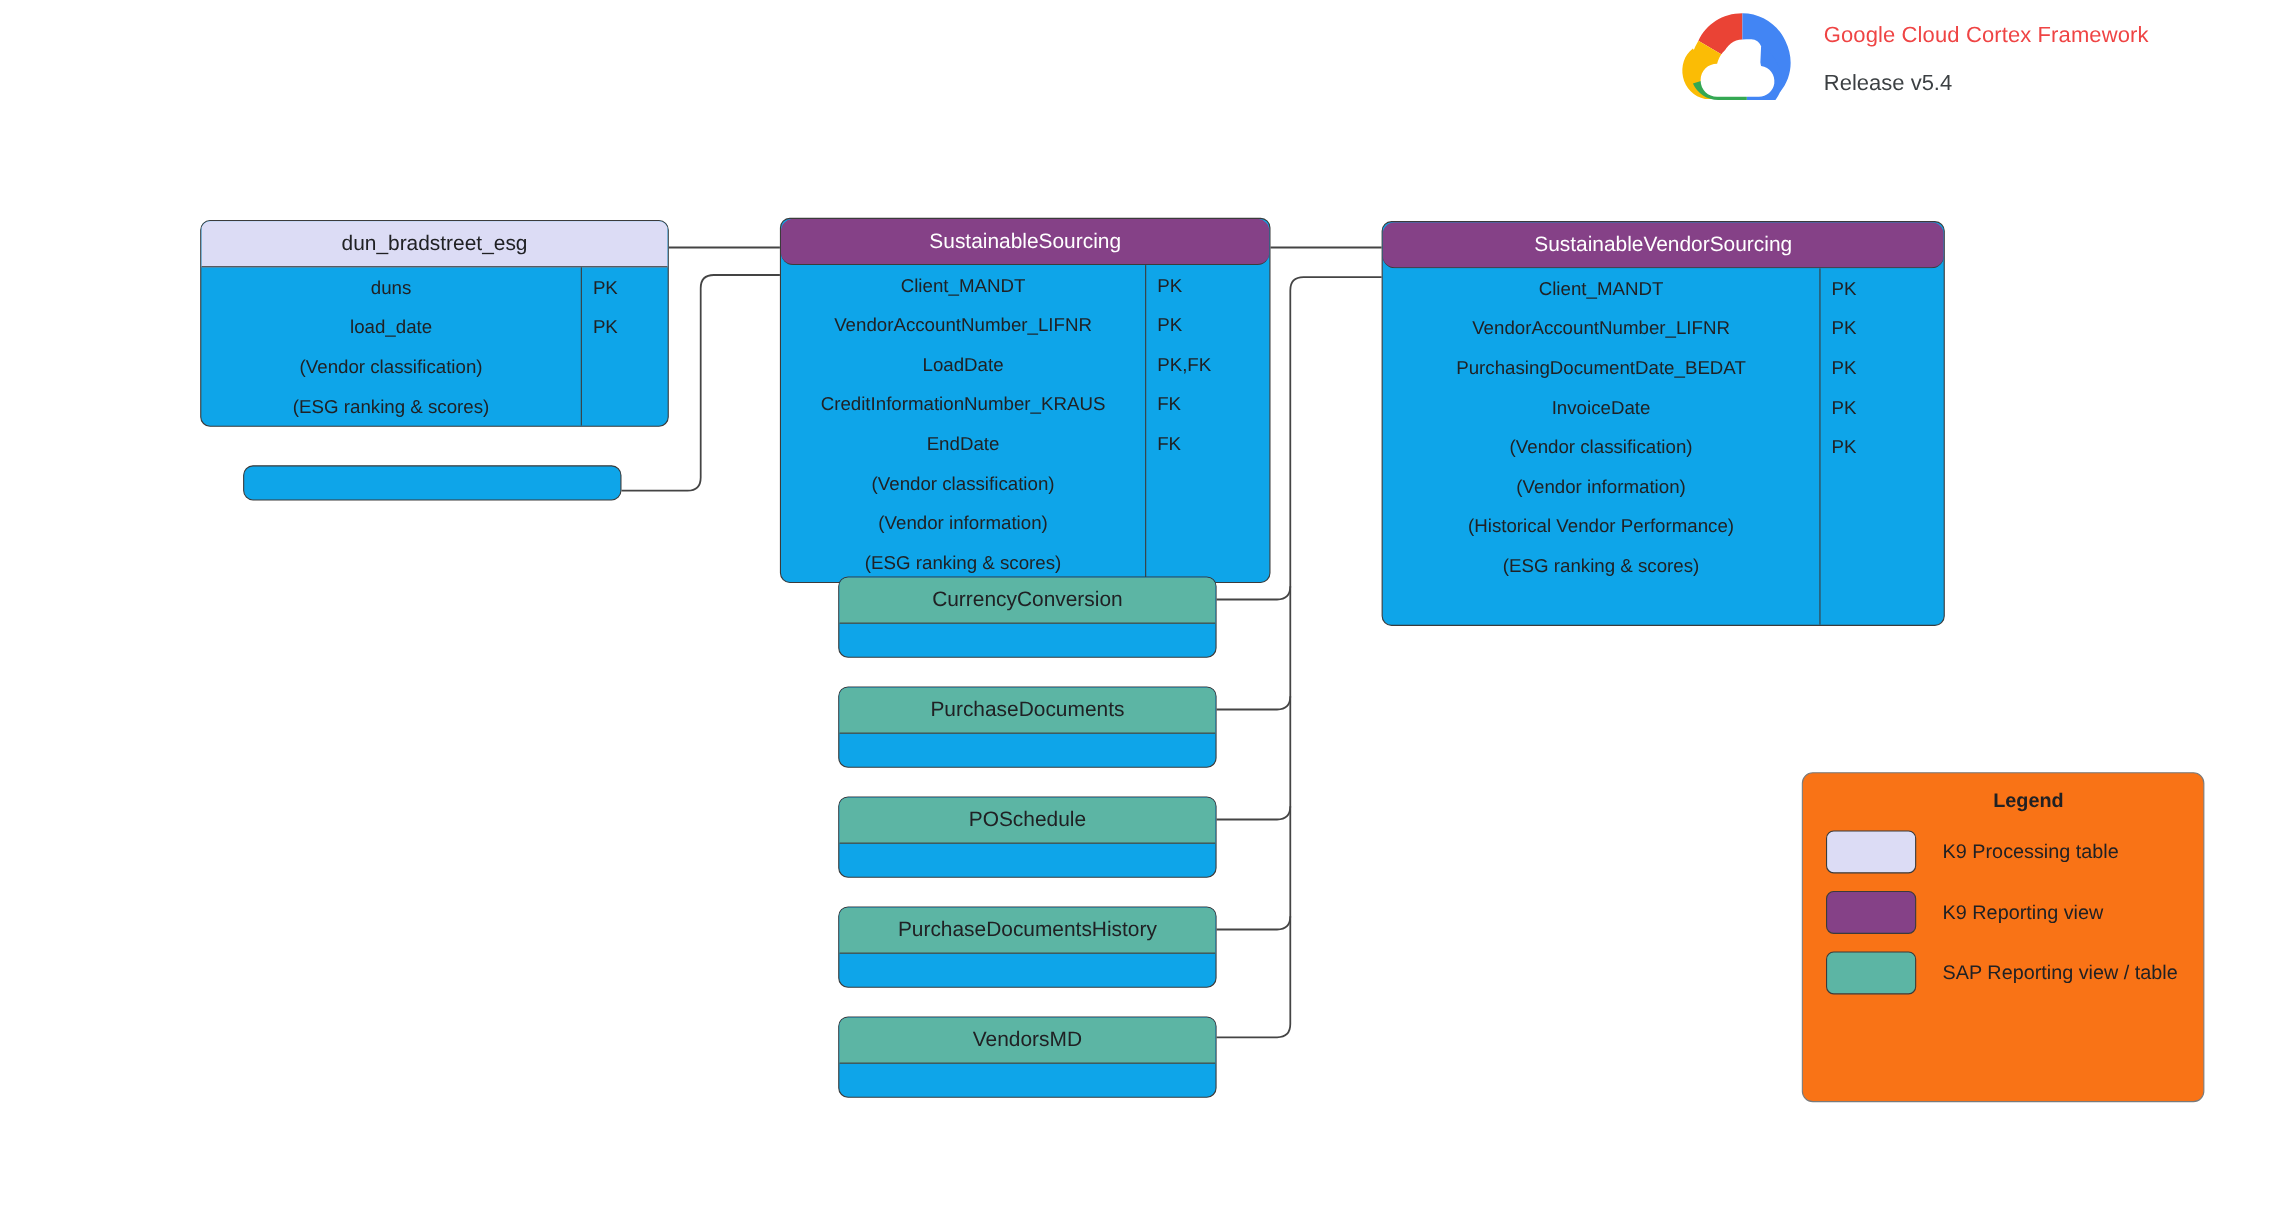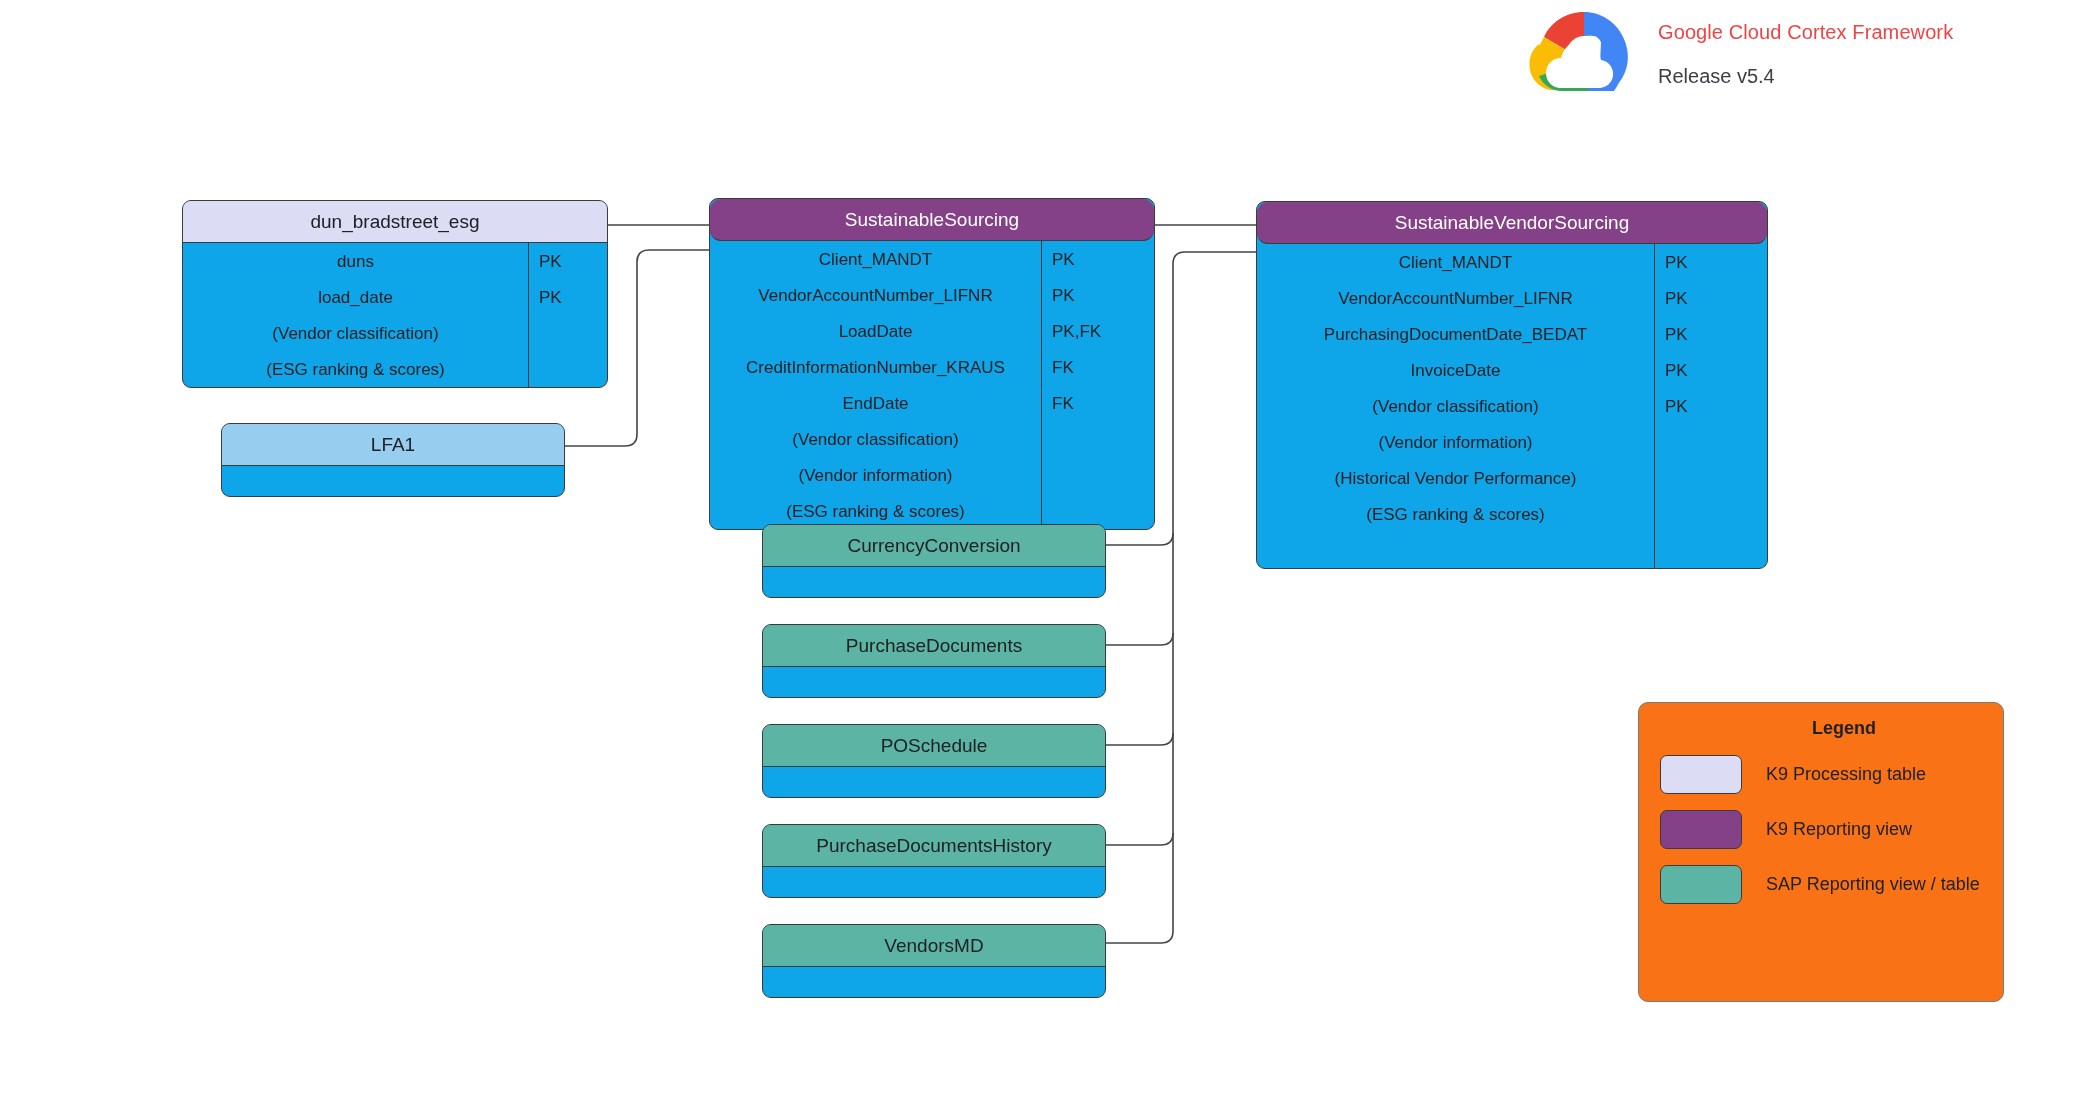--- a/index.html
+++ b/index.html
@@ -272,7 +272,6 @@
       </div>
     </div>
     <div class="entity empty-body" style="left: 221px; top: 423px; width: 344px;">
-      <div class="ent-header hdr-sapcdc">LFA1</div>
       <div class="ent-body">
         <div class="col-fields"></div>
       </div>

